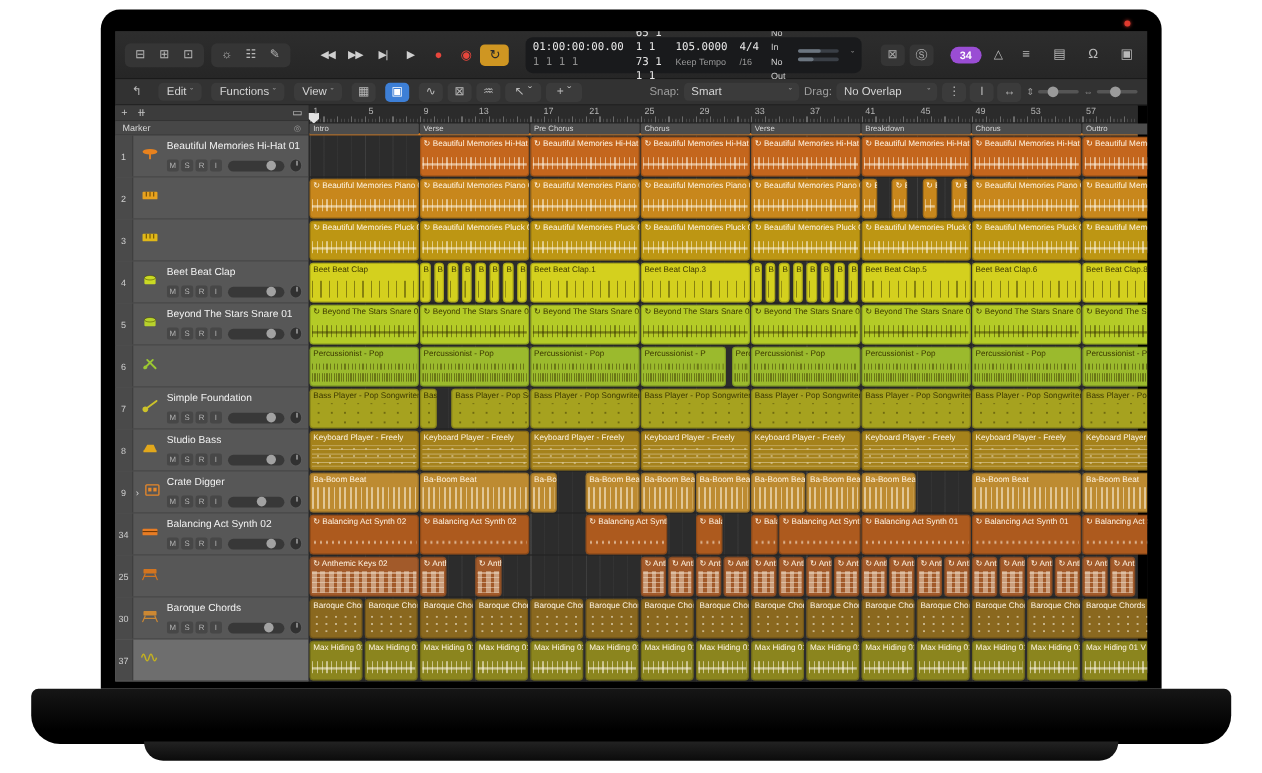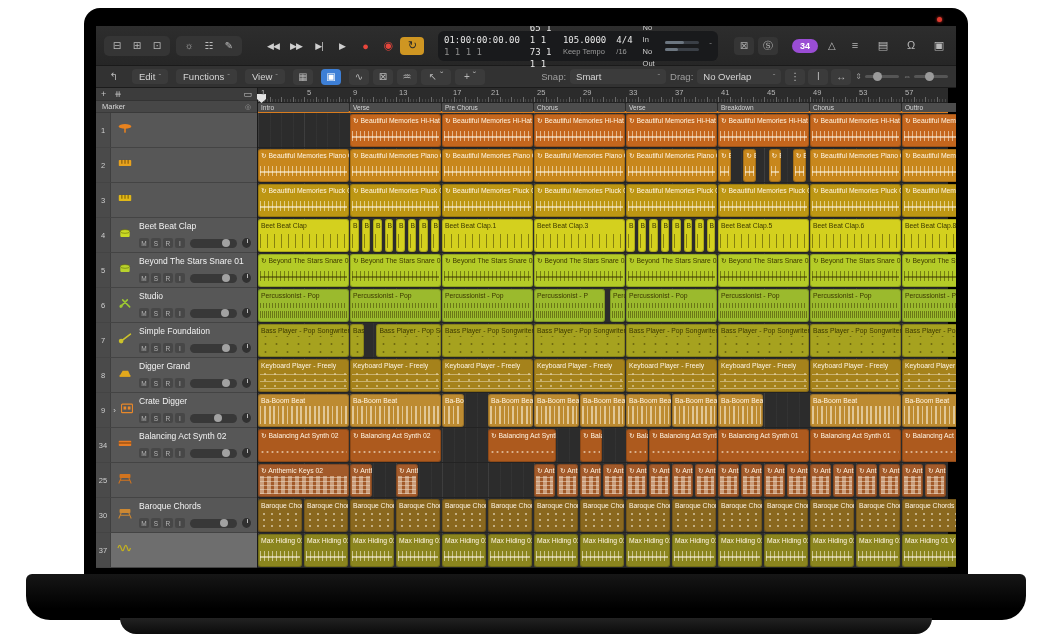--- a/index.html
+++ b/index.html
@@ -285,6 +285,19 @@
                       <rect x="11" y="9" width="2" height="6" fill="#e8821e"></rect>
                     </svg></span>
                 </div>
+                <div class="tbody">
+                  <div class="tname">Beautiful Memories Hi-Hat 01</div>
+                  <div class="tctrl">
+                    <div class="mbtn">M</div>
+                    <div class="mbtn">S</div>
+                    <div class="mbtn">R</div>
+                    <div class="mbtn">I</div>
+                    <div class="vslid">
+                      <div class="vknob" style="left: 31.68px;"></div>
+                    </div>
+                    <div class="pan"></div>
+                  </div>
+                </div>
               </div>
               <div class="trow">
                 <div class="tnum">2</div>

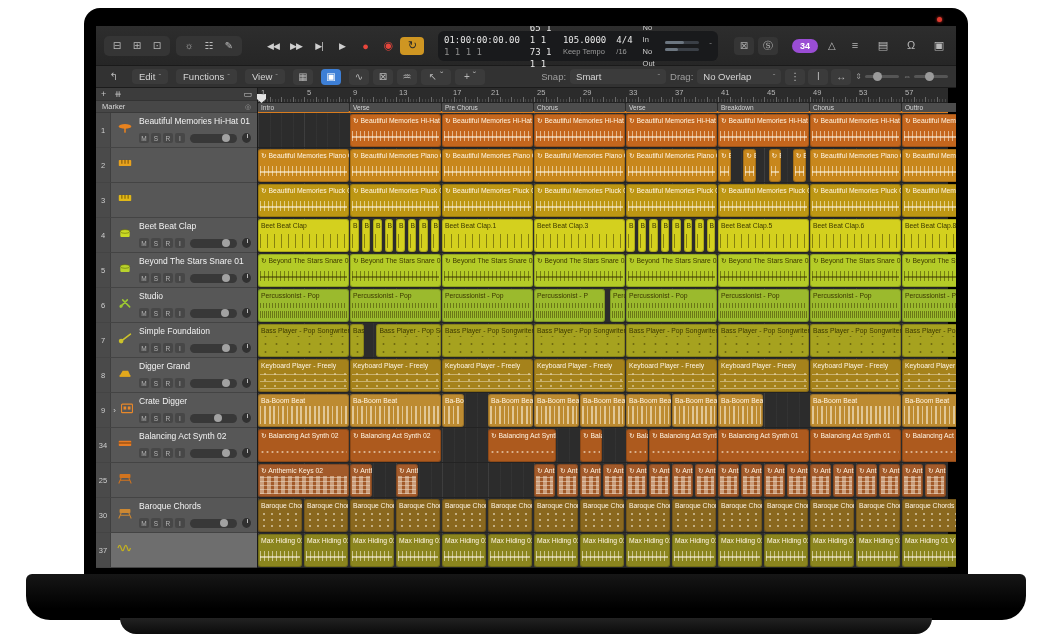--- a/index.html
+++ b/index.html
@@ -369,19 +369,6 @@
                       <circle cx="7" cy="13" r="2" fill="#9cc832"></circle>
                     </svg></span>
                 </div>
-                <div class="tbody">
-                  <div class="tname">Studio</div>
-                  <div class="tctrl">
-                    <div class="mbtn">M</div>
-                    <div class="mbtn">S</div>
-                    <div class="mbtn">R</div>
-                    <div class="mbtn">I</div>
-                    <div class="vslid">
-                      <div class="vknob" style="left: 30.8px;"></div>
-                    </div>
-                    <div class="pan"></div>
-                  </div>
-                </div>
               </div>
               <div class="trow">
                 <div class="tnum">7</div>

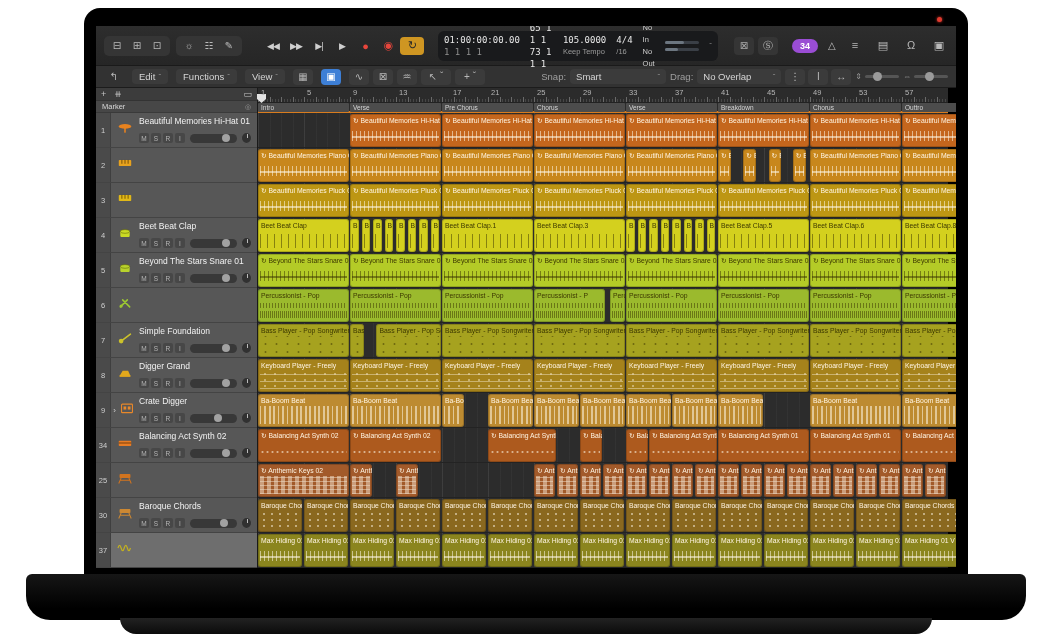--- a/index.html
+++ b/index.html
@@ -401,7 +401,7 @@
                     </svg></span>
                 </div>
                 <div class="tbody">
-                  <div class="tname">Digger Grand</div>
+                  <div class="tname">Studio Bass</div>
                   <div class="tctrl">
                     <div class="mbtn">M</div>
                     <div class="mbtn">S</div>

